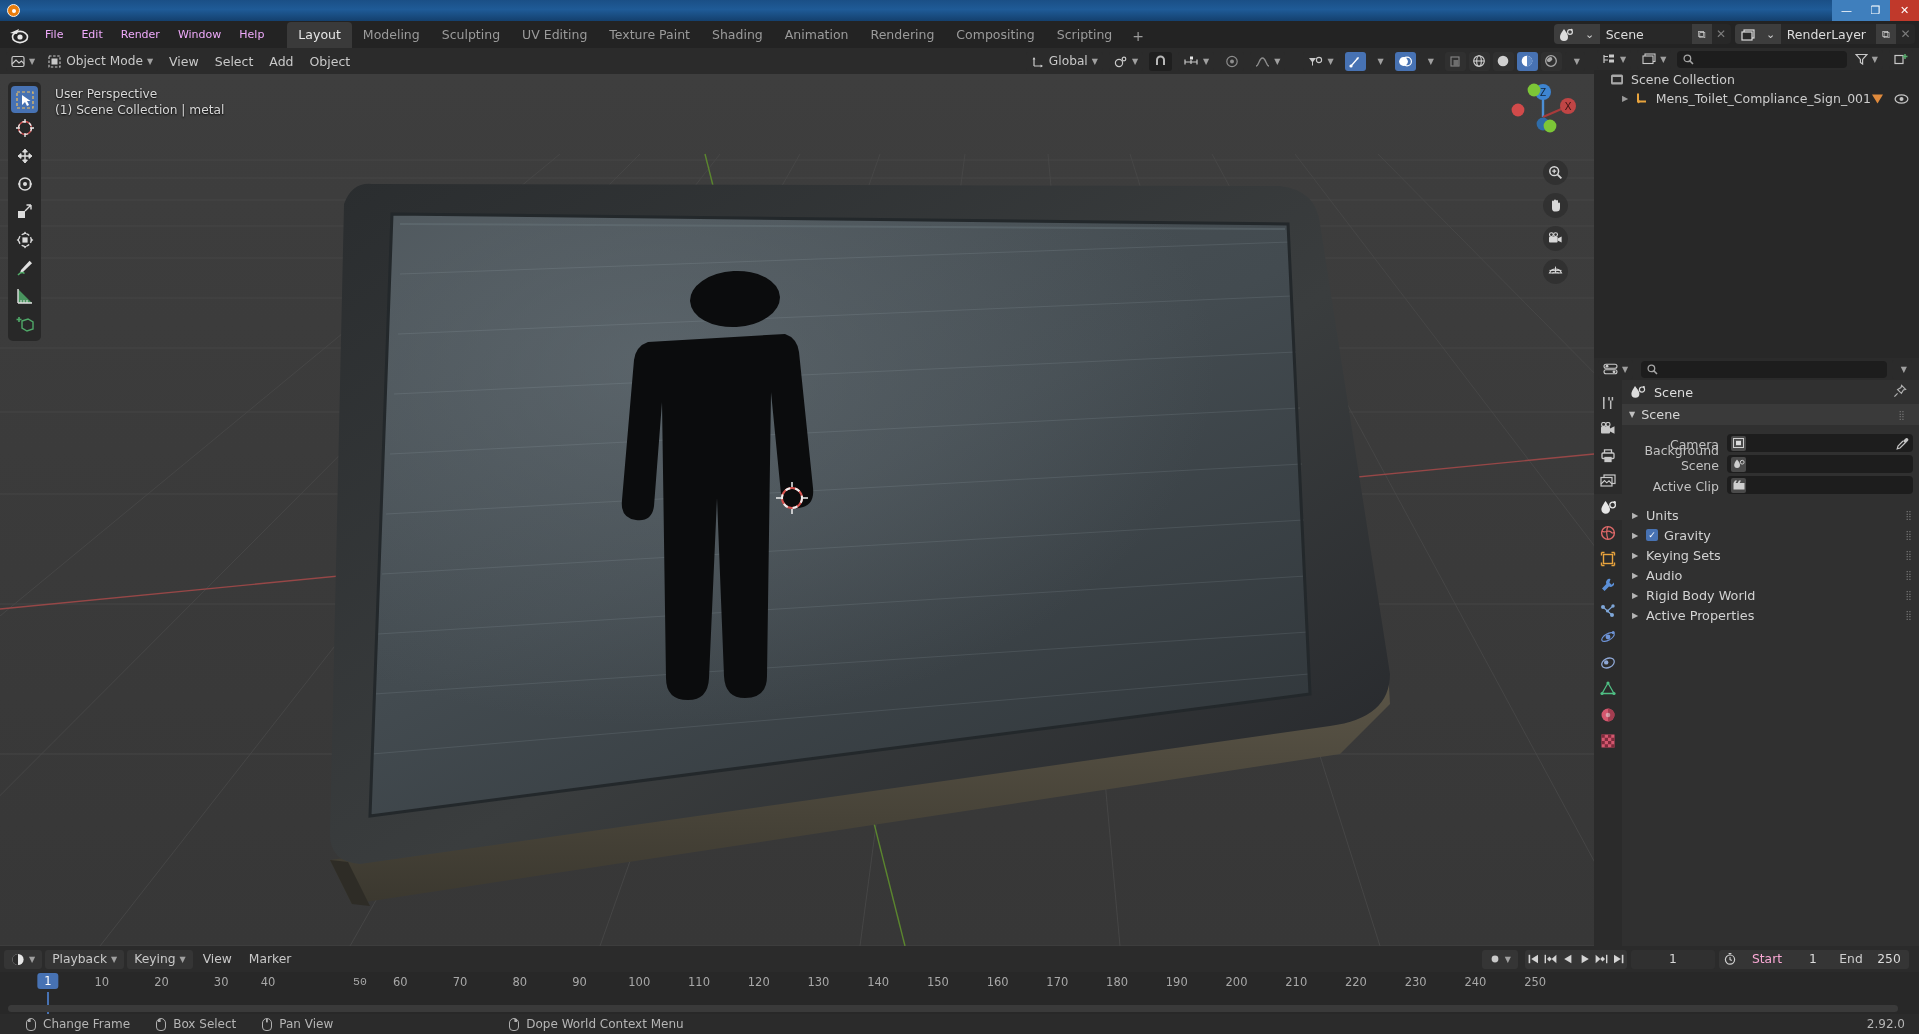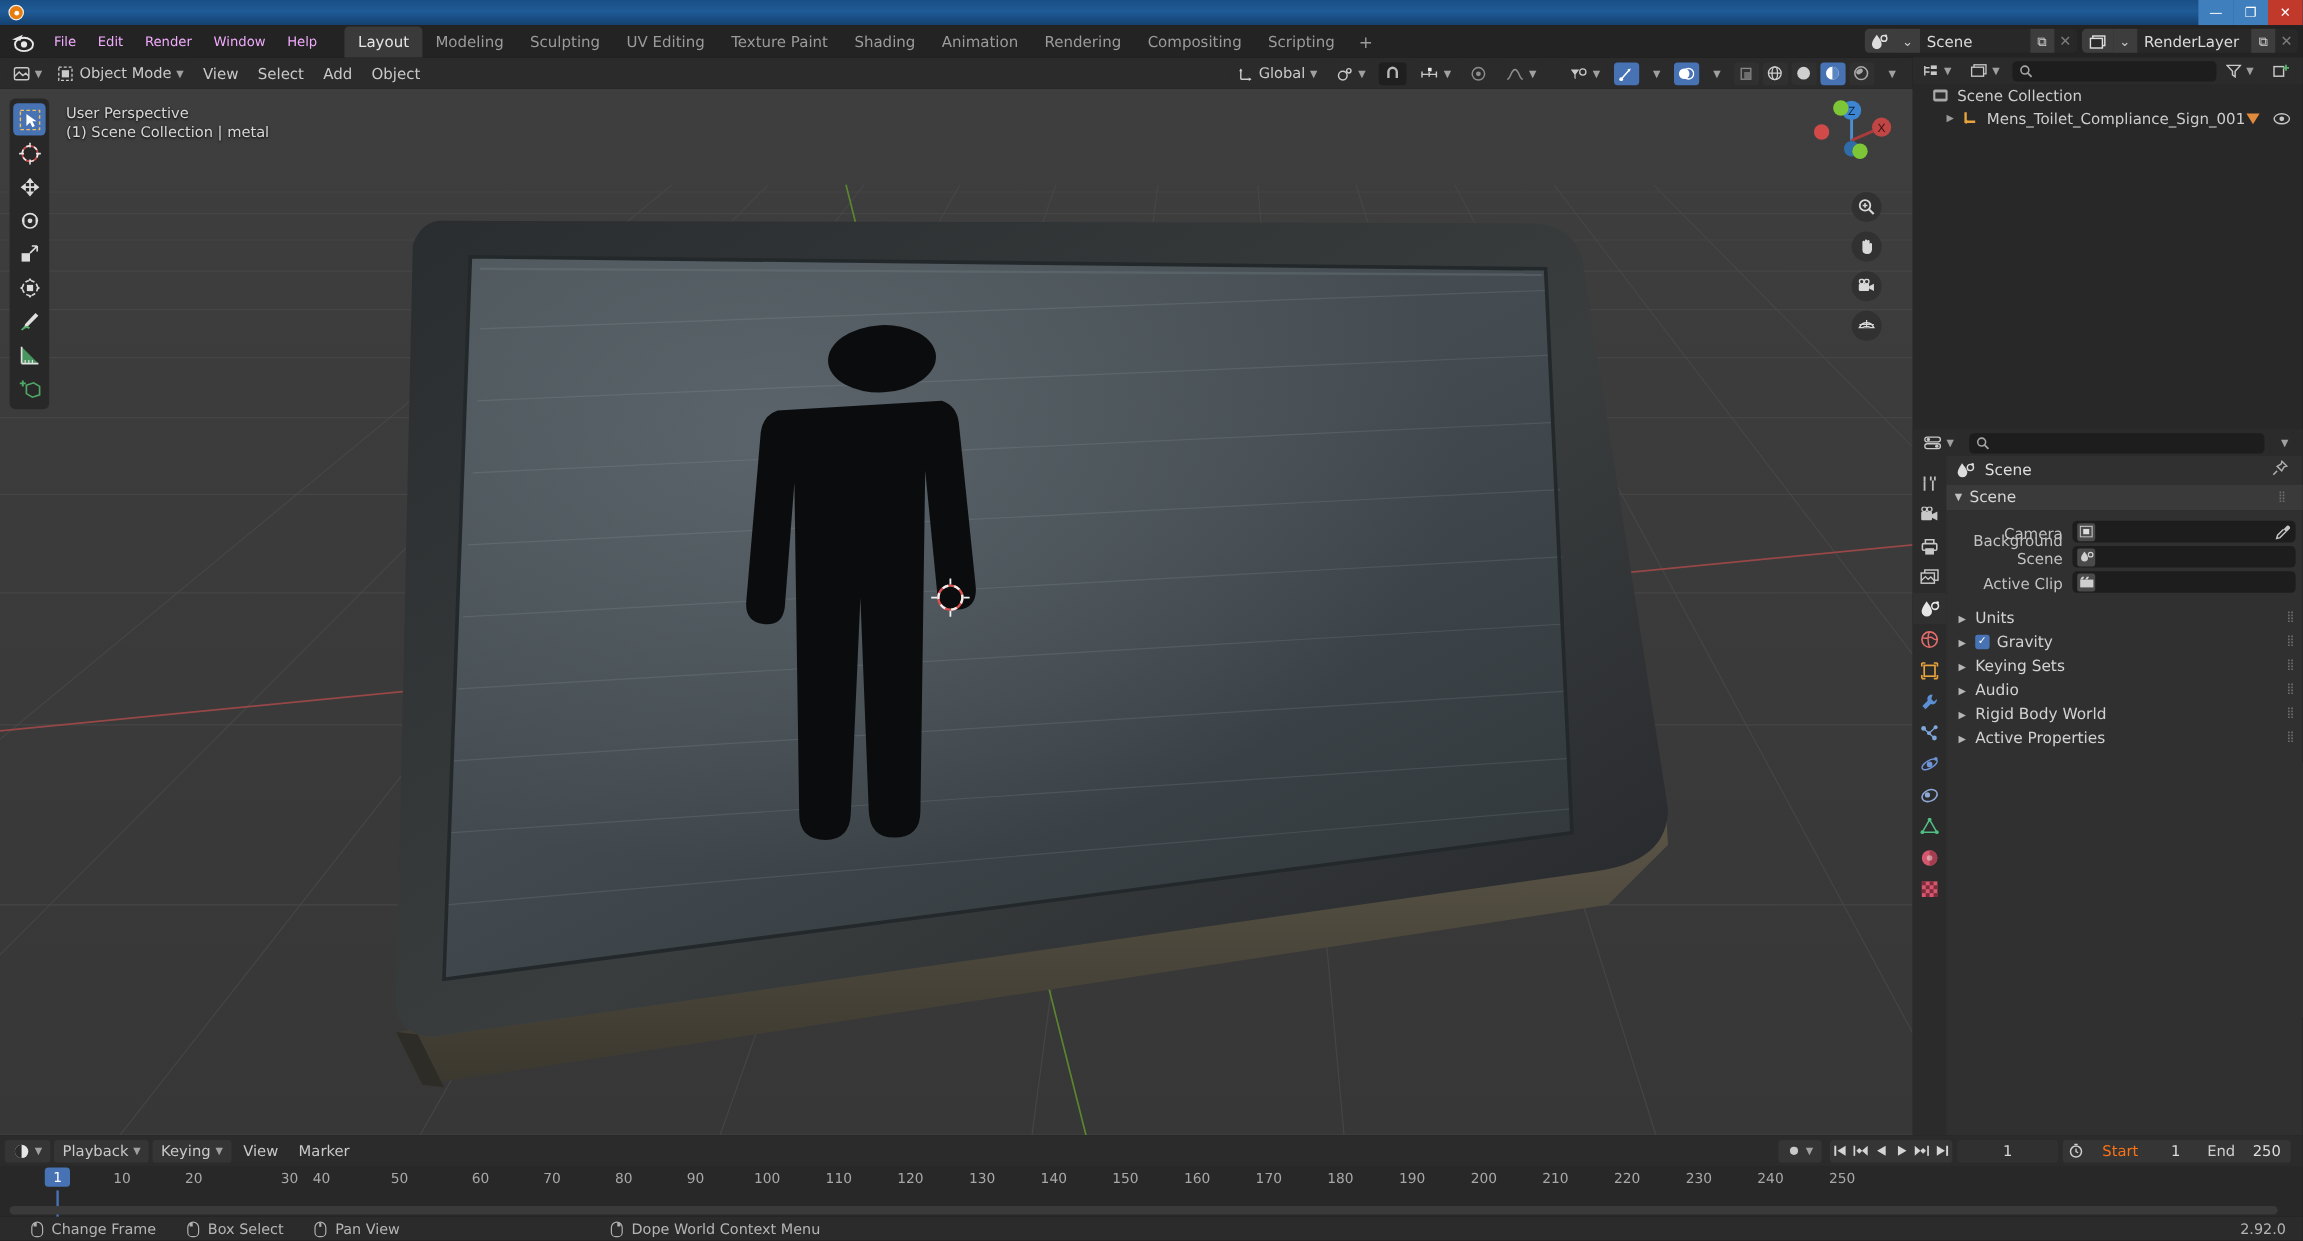--- a/index.html
+++ b/index.html
@@ -927,7 +927,7 @@
               <path d="M4.6 0.6 L7.4 0.6" stroke="#d0d0d0" stroke-width="1.3"></path>
             </svg>
         </div>
-        <div style="width:52px; text-align:center; font-size:12.3px; color:#f97316">Start</div>
+        <div style="width:52px; text-align:center; font-size:12.3px; color:#f9a8d4">Start</div>
         <div style="width:40px; text-align:center; font-size:12.3px; color:#dcdcdc">1</div>
         <div style="width:36px; text-align:center; font-size:12.3px; color:#cfcfcf">End</div>
         <div style="width:40px; text-align:center; font-size:12.3px; color:#dcdcdc">250</div>

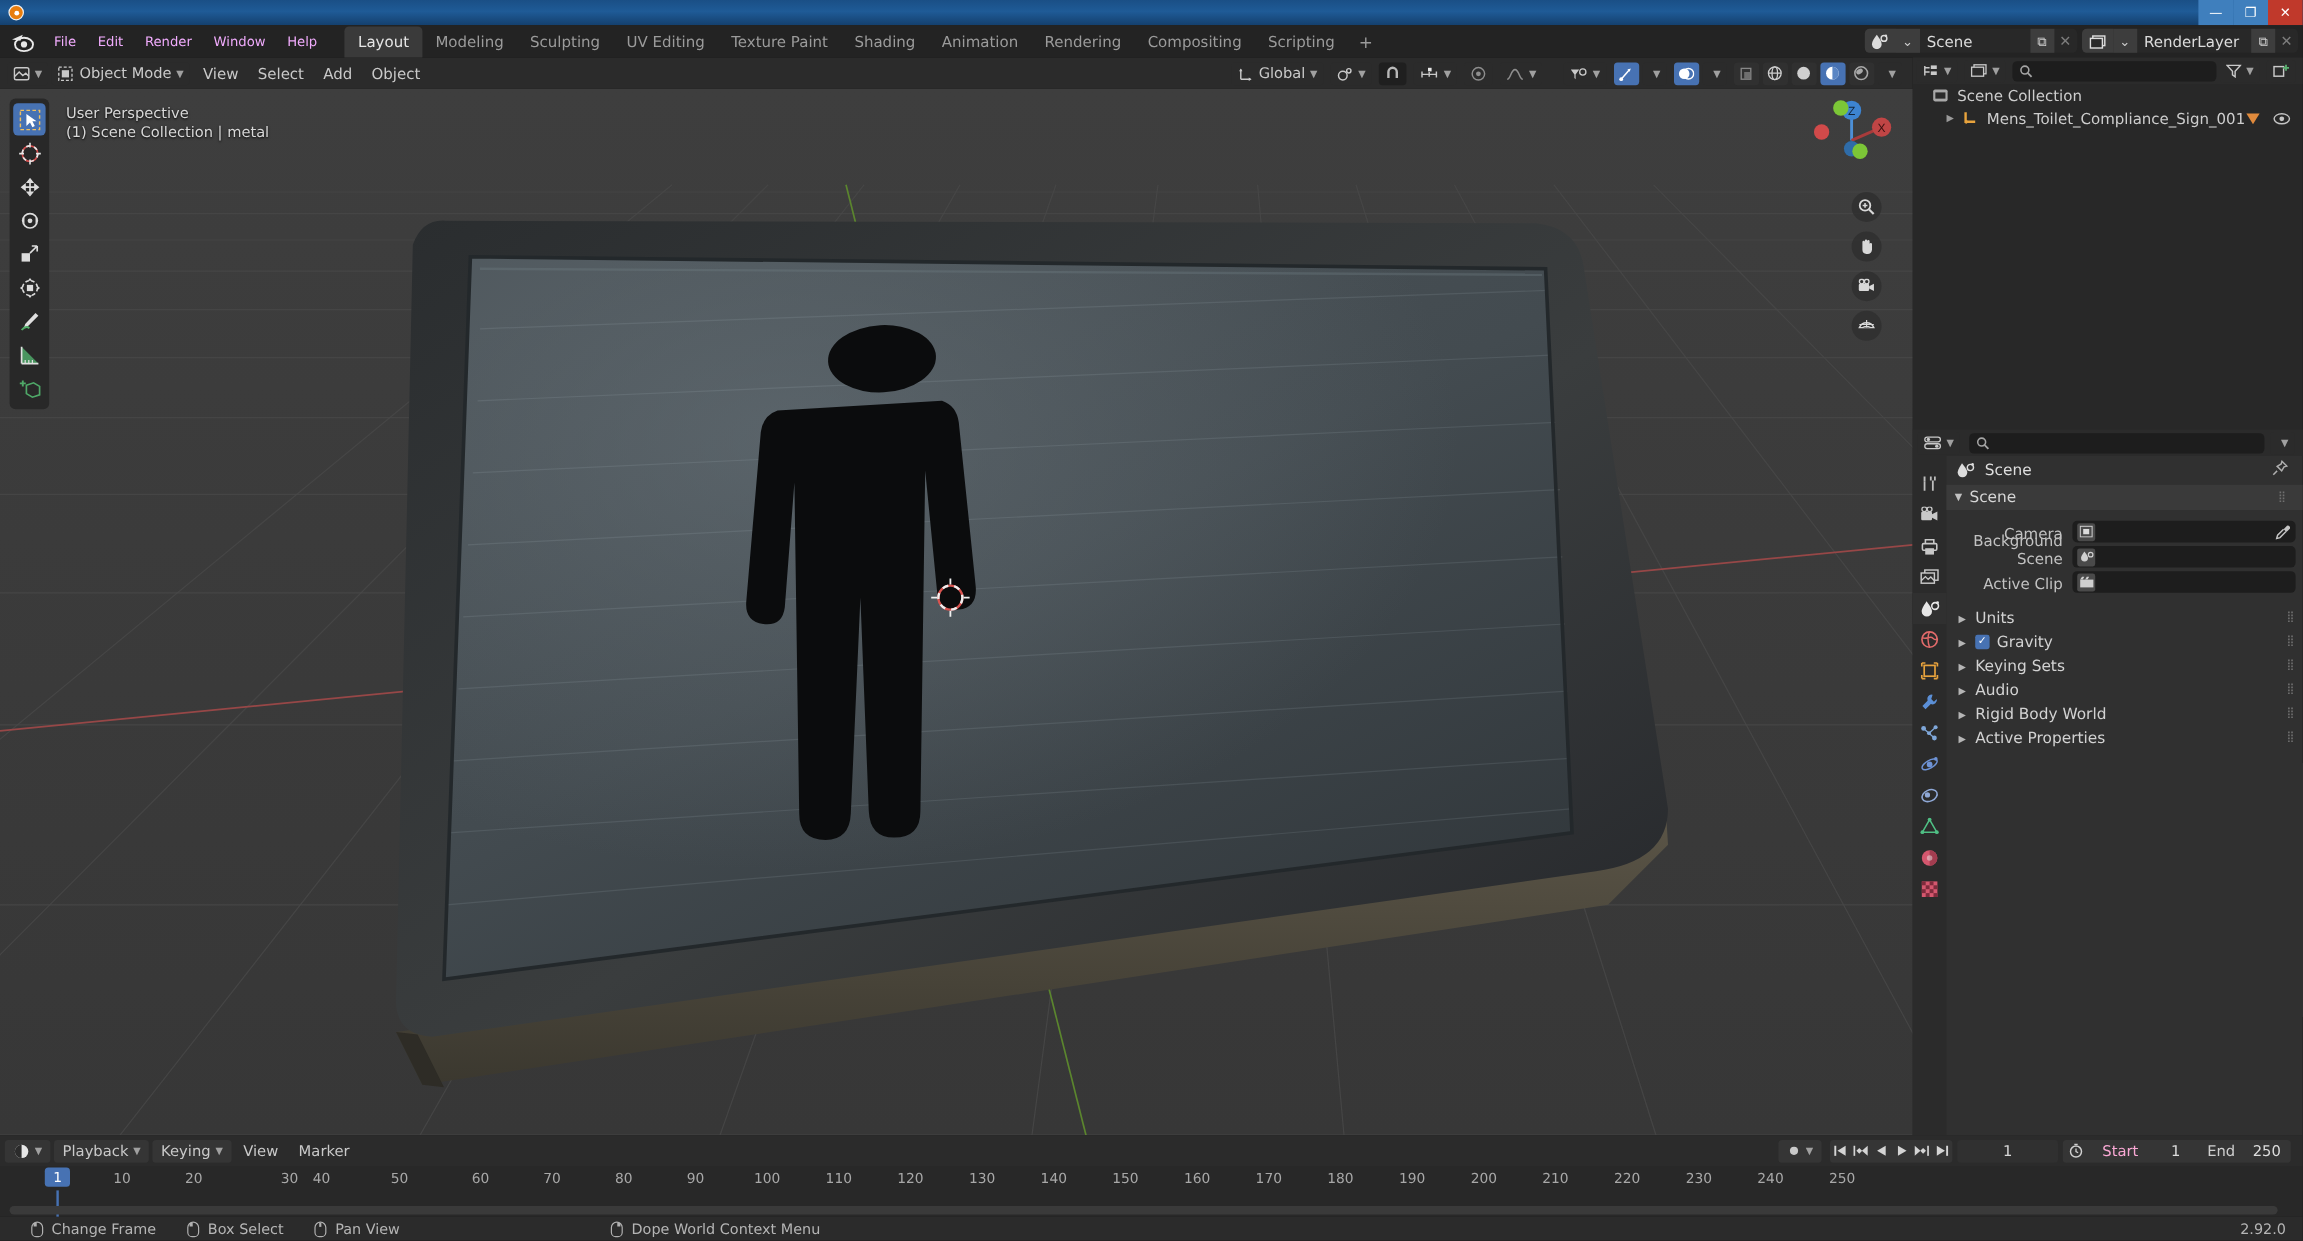--- a/index.html
+++ b/index.html
@@ -939,7 +939,7 @@
       <div class="cur-frame-badge" style="left: 48px;">1</div>
       <div class="tick" style="left: 101.752px;">10</div>
       <div class="tick" style="left: 161.476px;">20</div>
-      <div class="tick" style="left: 221.201px; margin-left: 20px;">30</div>
+      <div class="tick" style="left: 221.201px;">30</div>
       <div class="tick" style="left: 268px;">40</div>
       <div class="tick" style="left: 333px;">50</div>
       <div class="tick" style="left: 400.374px;">60</div>

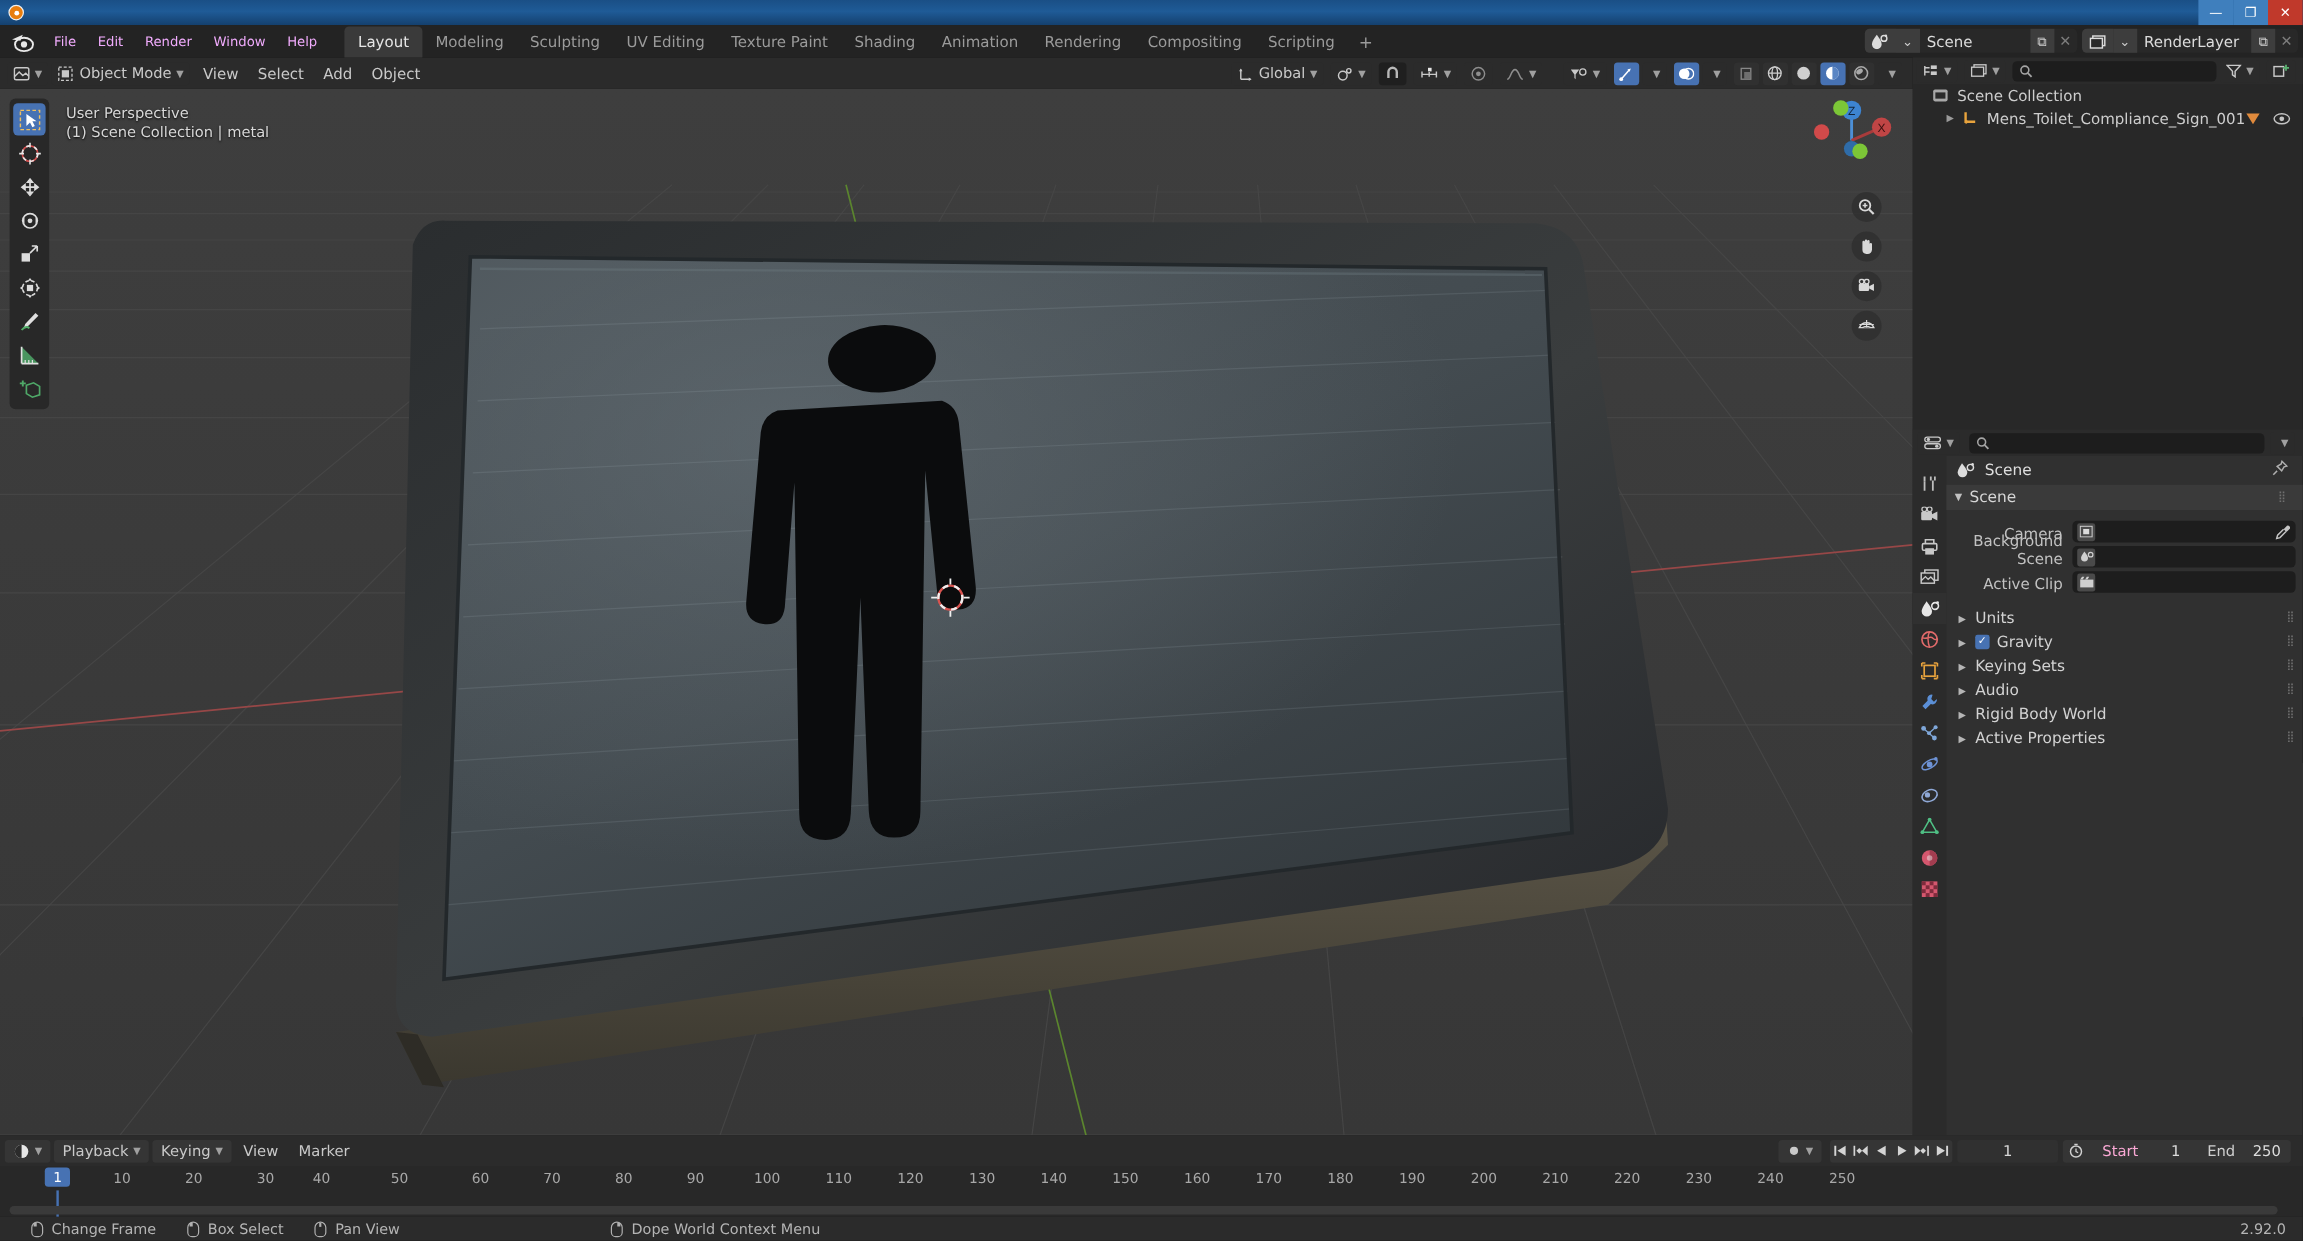--- a/index.html
+++ b/index.html
@@ -941,7 +941,7 @@
       <div class="tick" style="left: 161.476px;">20</div>
       <div class="tick" style="left: 221.201px;">30</div>
       <div class="tick" style="left: 268px;">40</div>
-      <div class="tick" style="left: 333px;">50</div>
+      <div class="tick" style="left: 360px; font-family: Liberation Mono, monospace;">50</div>
       <div class="tick" style="left: 400.374px;">60</div>
       <div class="tick" style="left: 460.098px;">70</div>
       <div class="tick" style="left: 519.823px;">80</div>

